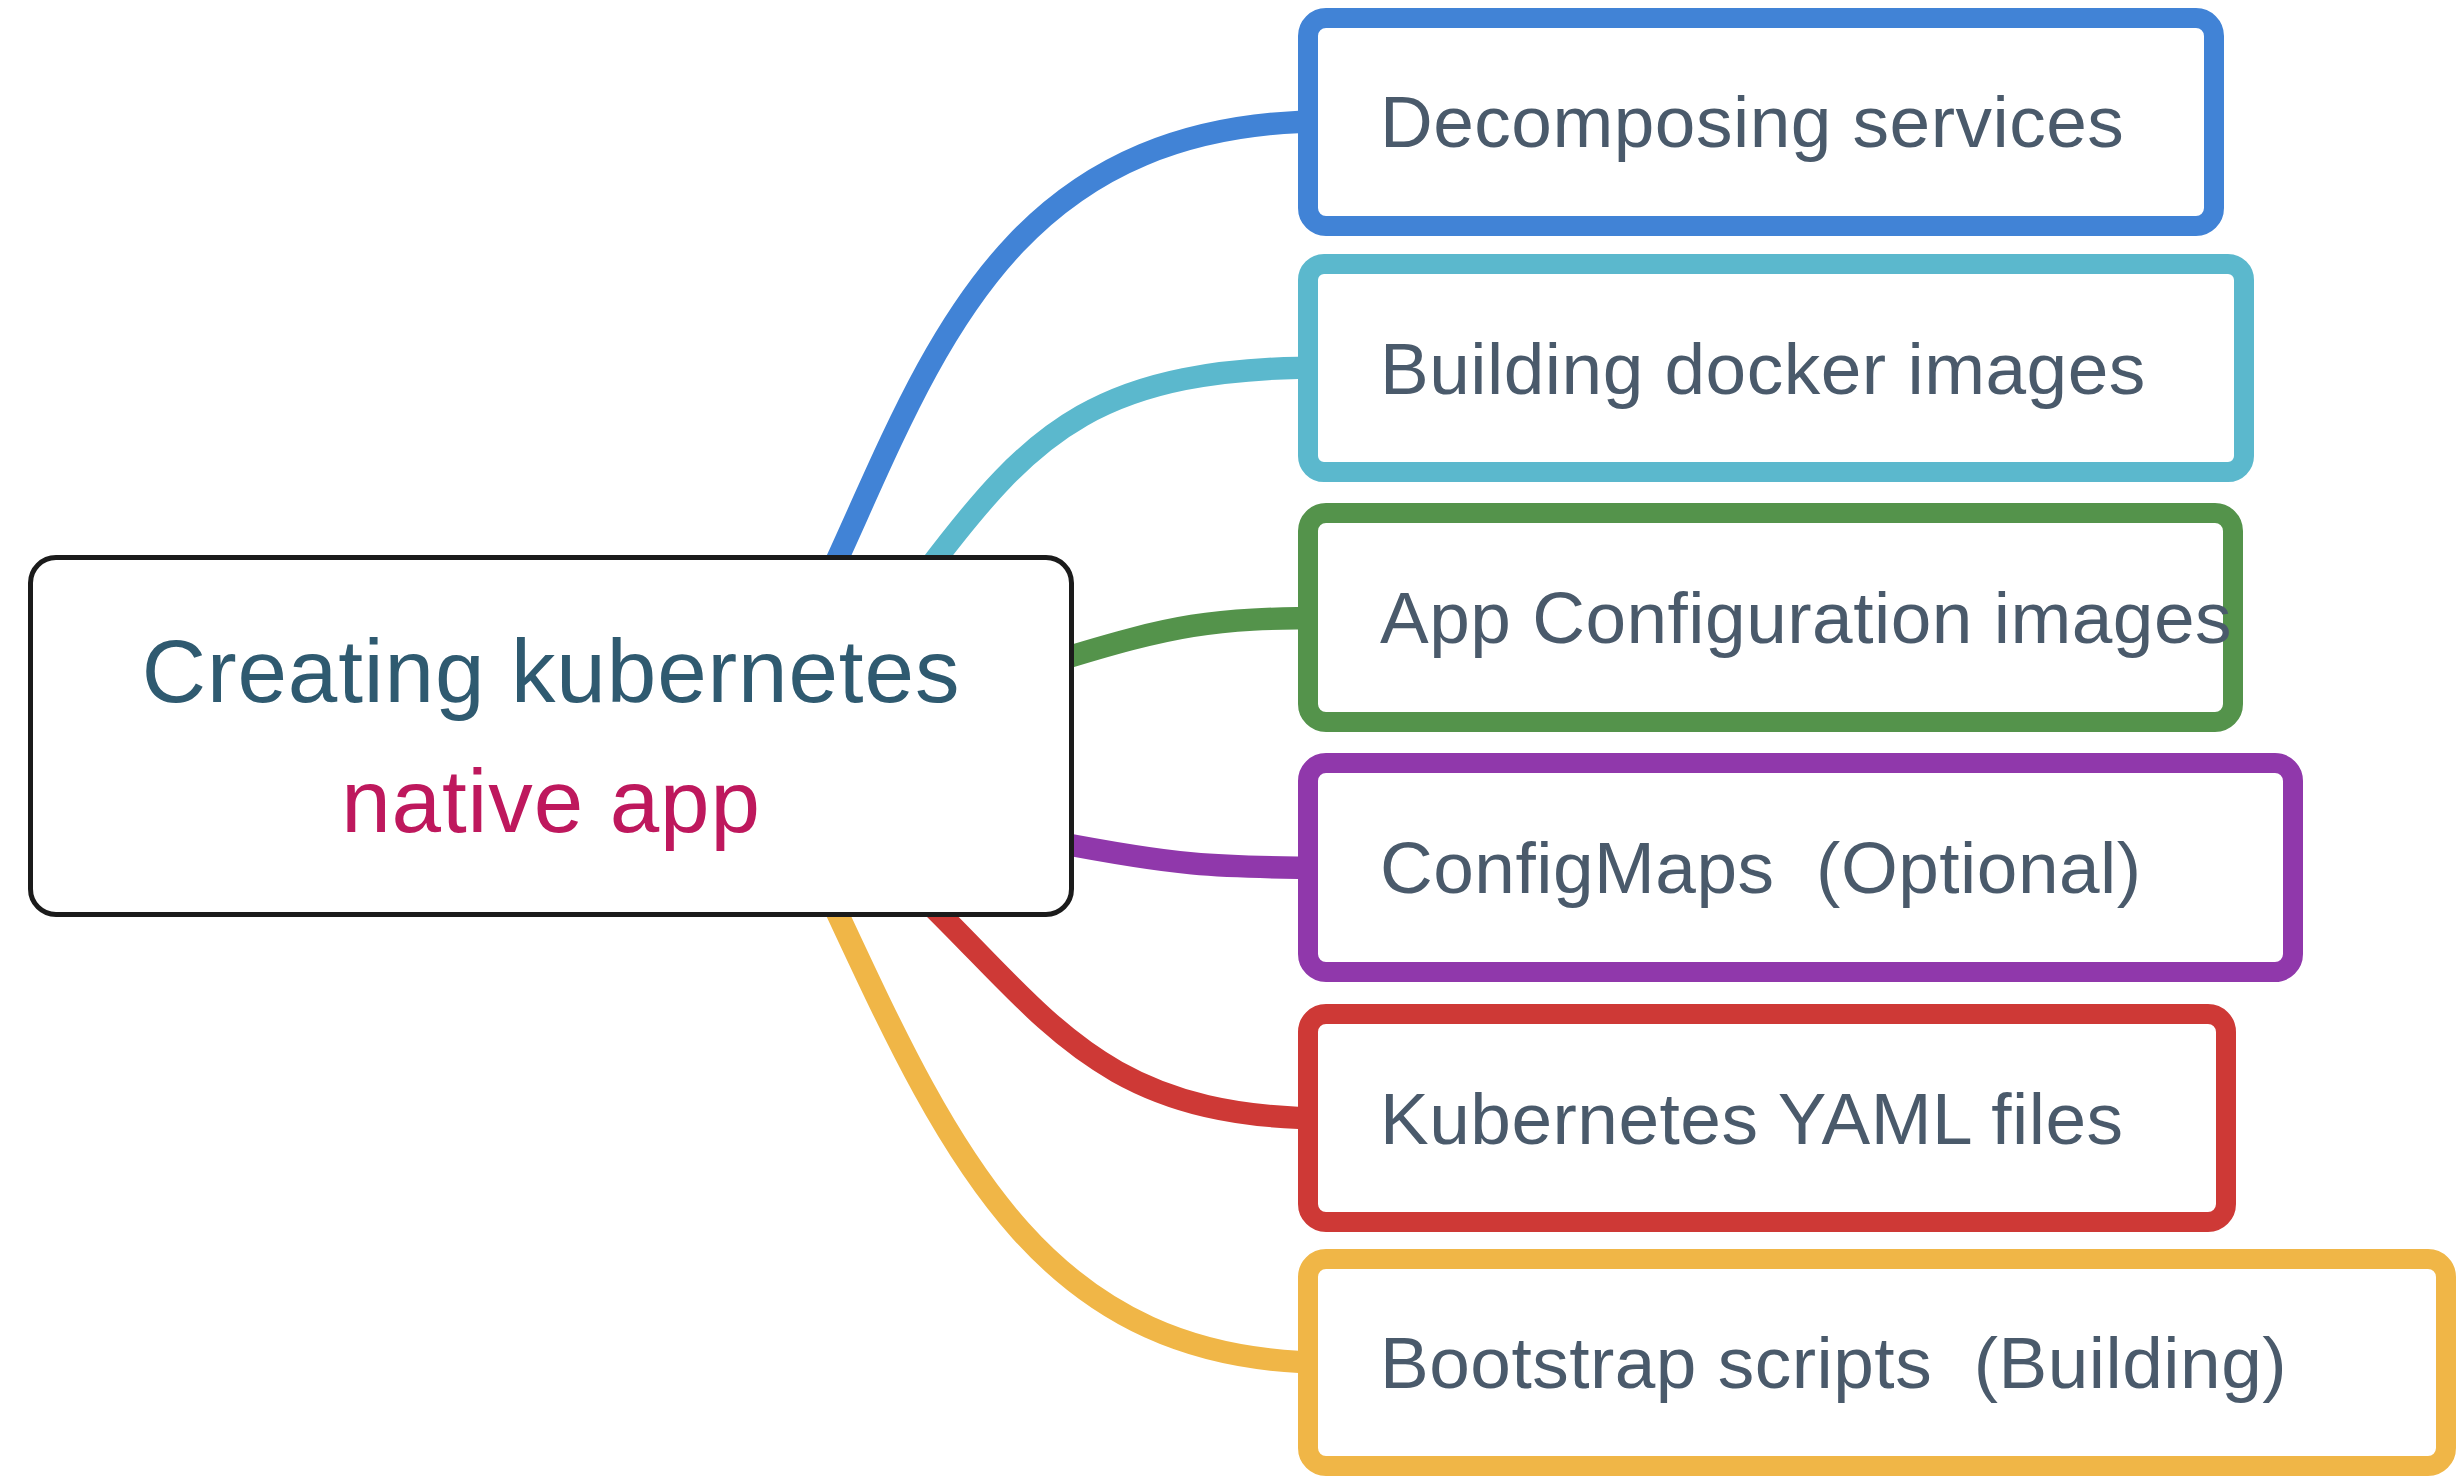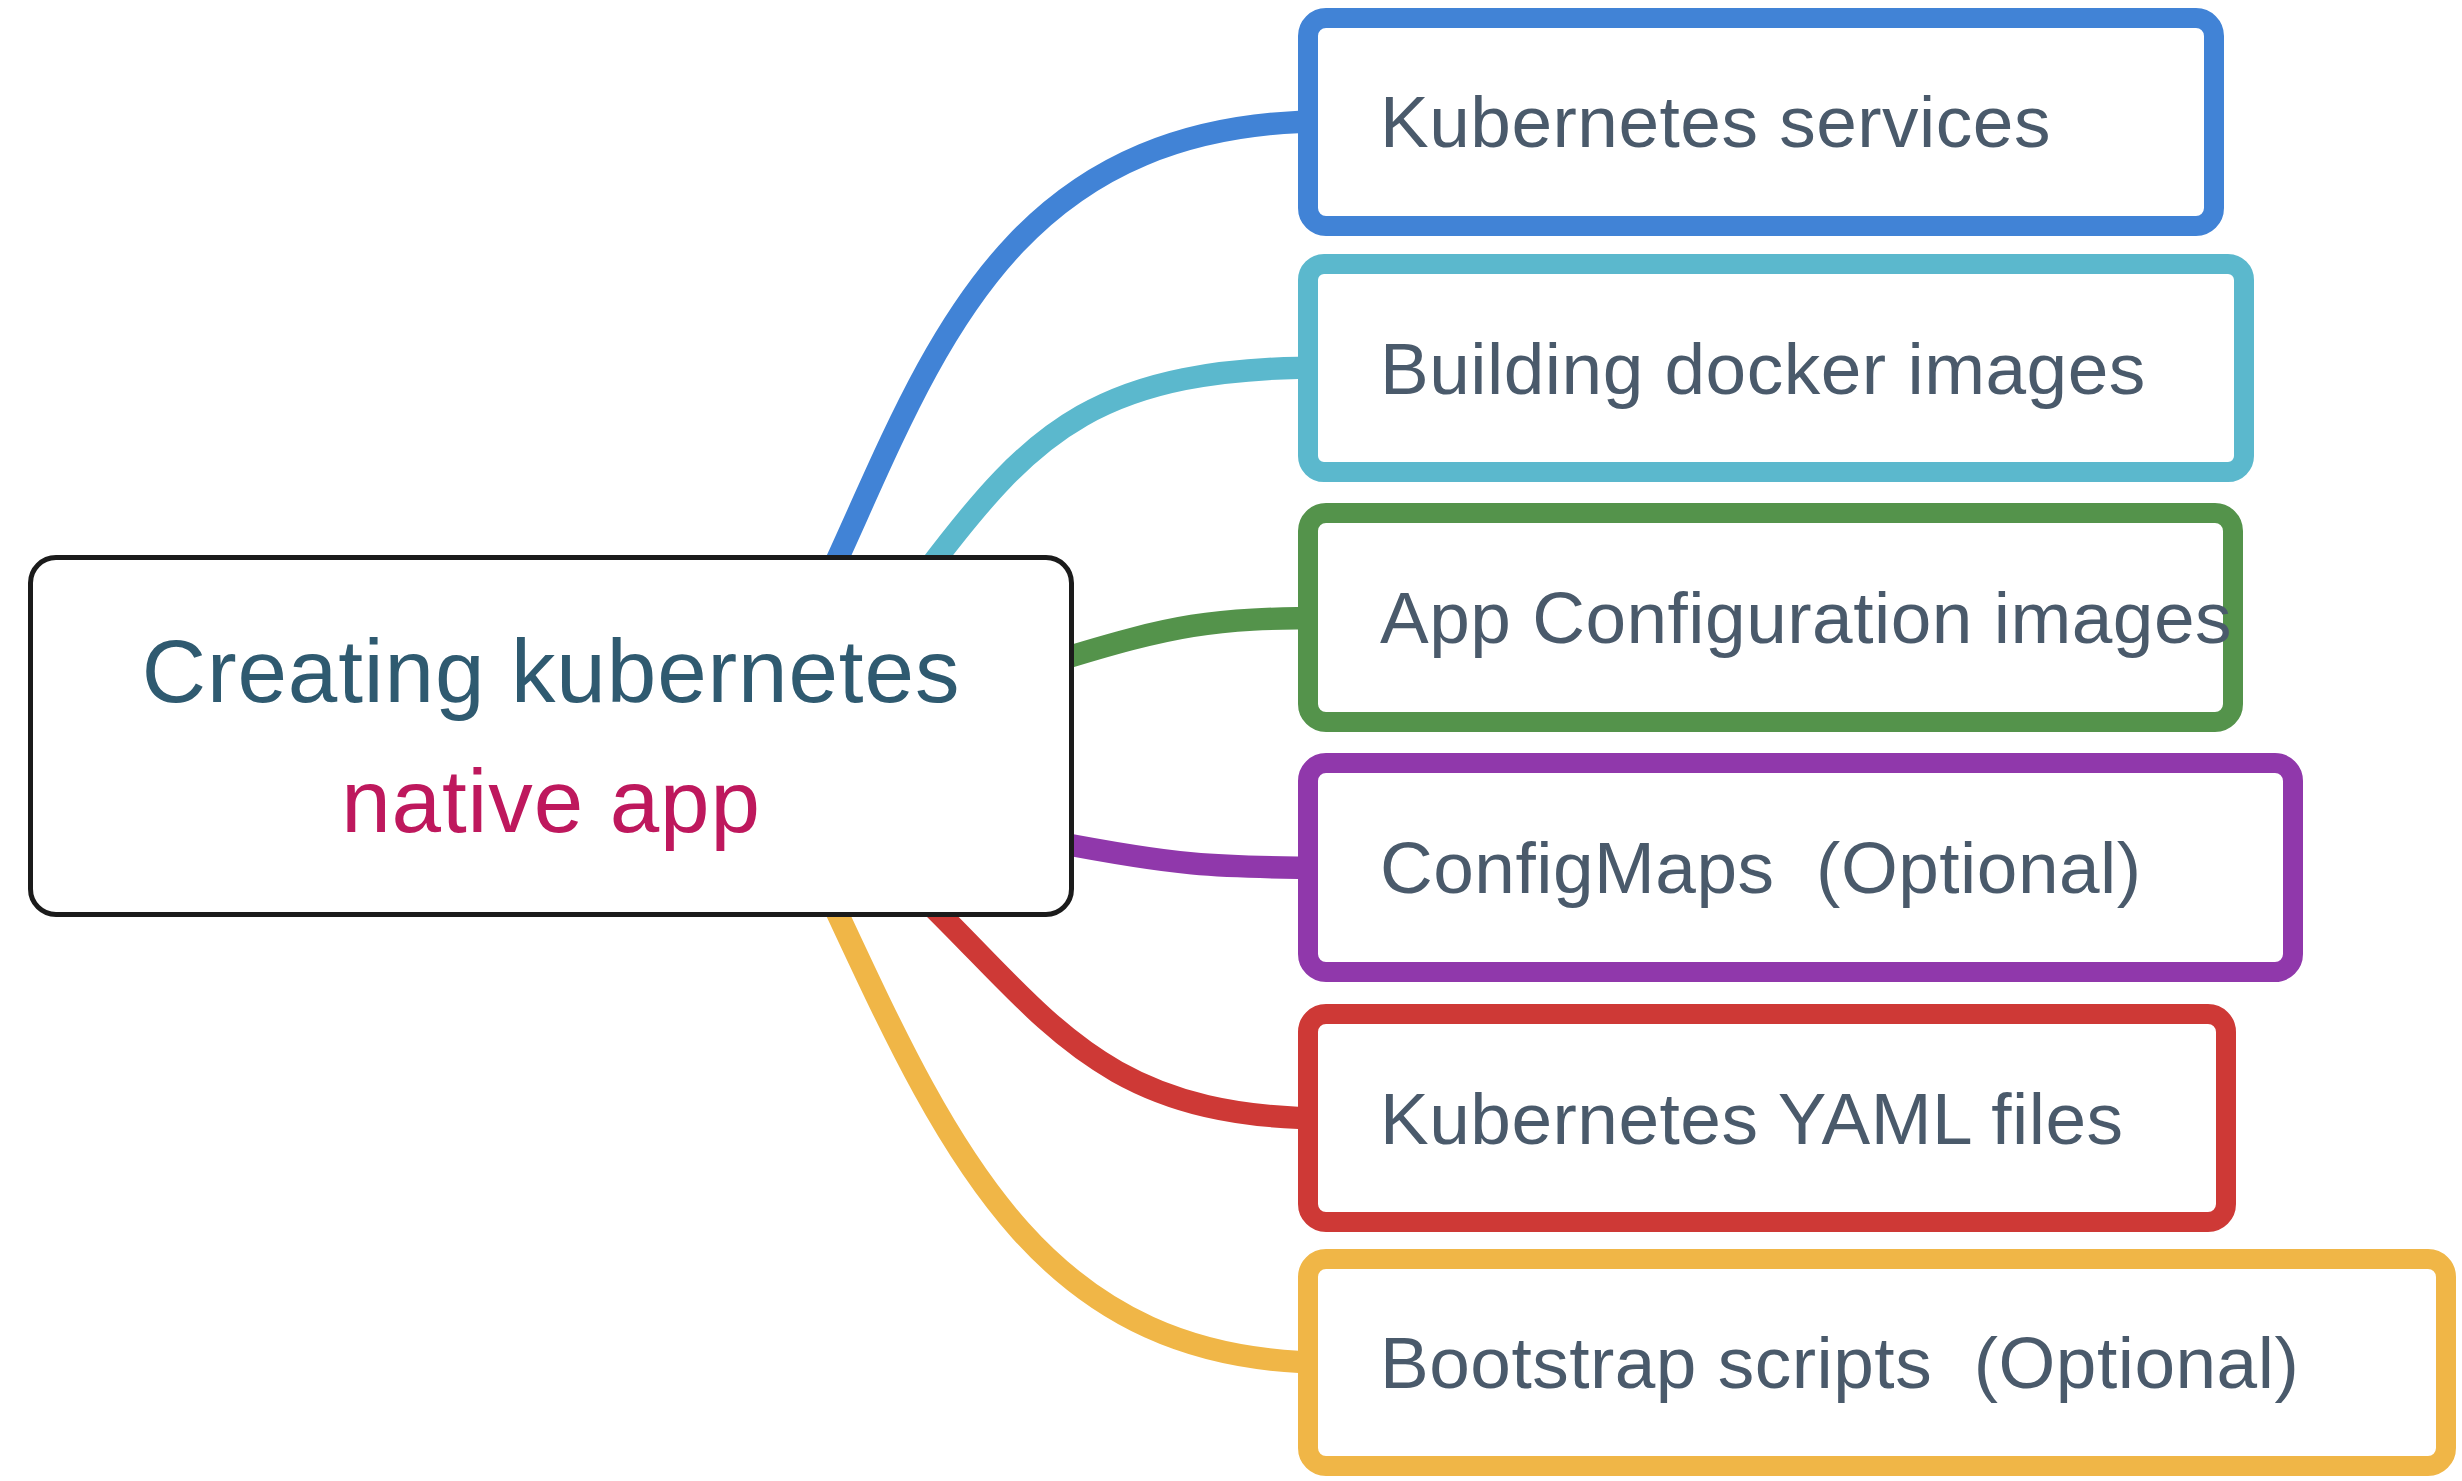--- a/index.html
+++ b/index.html
@@ -79,7 +79,7 @@
 </div>
 
 <div class="branch b0" style="border-color: rgb(65, 131, 214);">
-  <span class="label" style="color: rgb(74, 90, 107);">Kubernetes services</span>
+  <span class="label" style="color: rgb(74, 90, 107);">Decomposing services</span>
 </div>
 
 <div class="branch b1" style="border-color: rgb(91, 184, 205);">

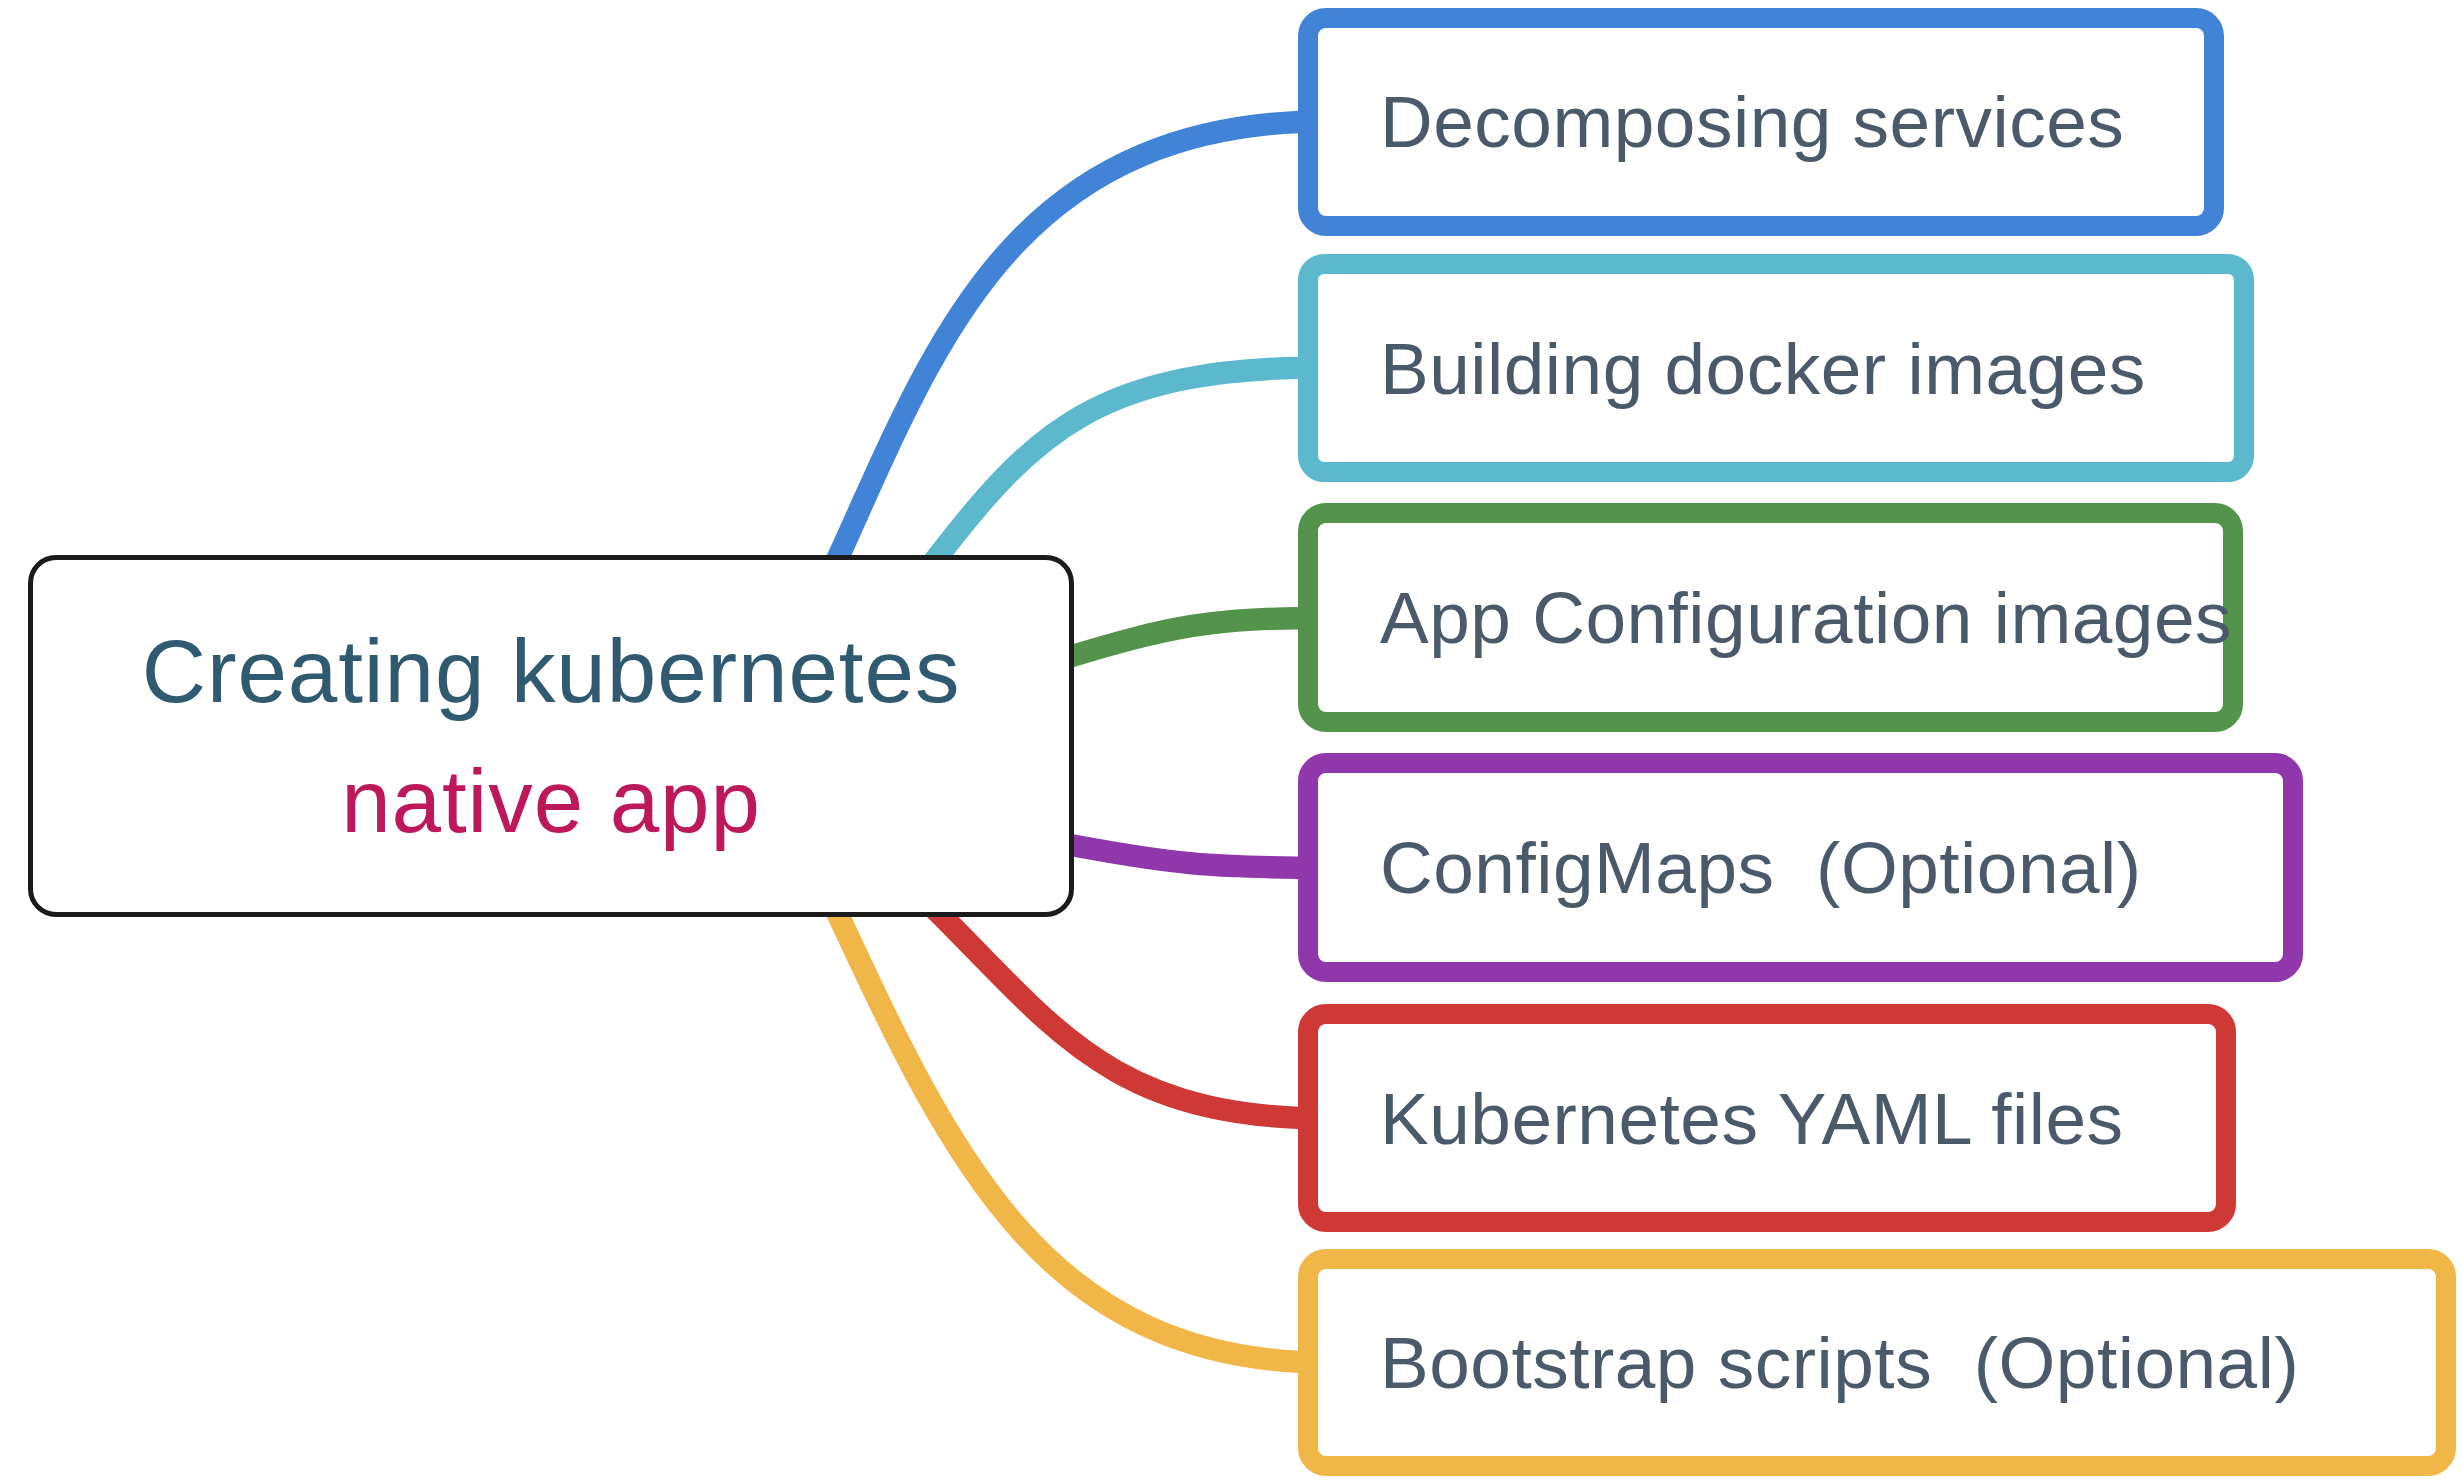--- a/index.html
+++ b/index.html
@@ -99,7 +99,7 @@
 </div>
 
 <div class="branch b5" style="border-color: rgb(240, 182, 71);">
-  <span class="label" style="color: rgb(74, 90, 107);">Bootstrap scripts  (Optional)</span>
+  <span class="label" style="color: rgb(74, 90, 107);">Bootstrap scripts  (Building)</span>
 </div>
 
 

